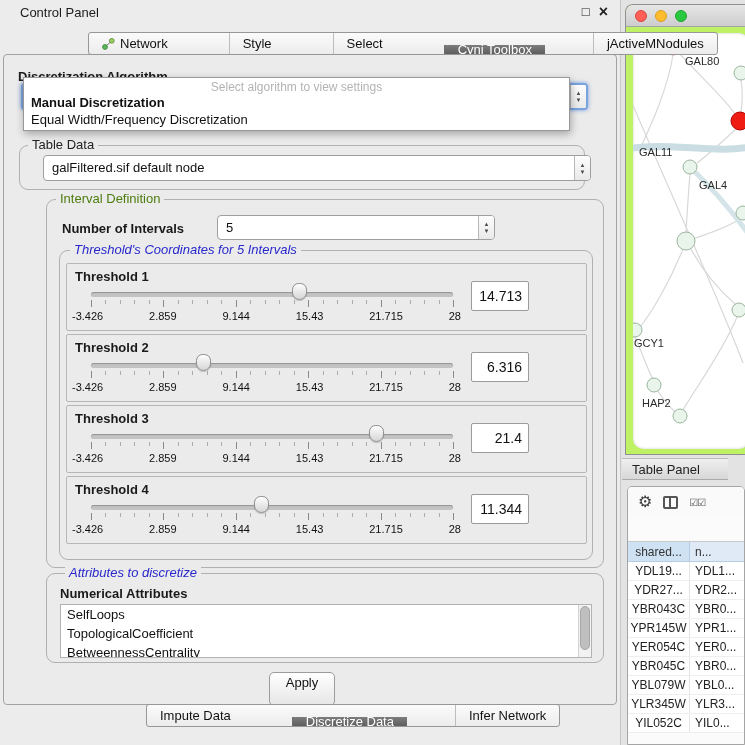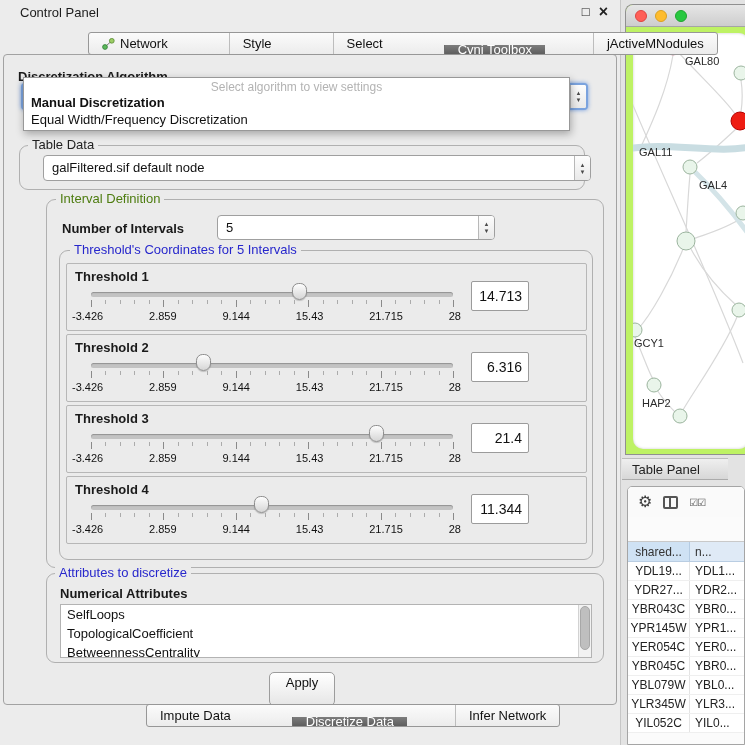--- a/index.html
+++ b/index.html
@@ -25,7 +25,7 @@
   .group{position:absolute;border:1px solid #b0b0b0;border-radius:9px;}
   .legend{position:absolute;top:-9px;background:#ebebeb;padding:0 4px;font-size:13px;white-space:nowrap;}
   .legend.green{color:#4d7c0f;}
-  .legend.blue{color:#2727cc;}
+  .legend.blue{color:#2727cc;font-style:italic;}
 
   .combo{position:absolute;background:#fff;border:1px solid #9f9f9f;border-radius:4px;display:flex;align-items:stretch;overflow:hidden;}
   .combo .val{flex:1;padding:4px 8px 0;font-size:13px;color:#111;white-space:nowrap;overflow:hidden;}

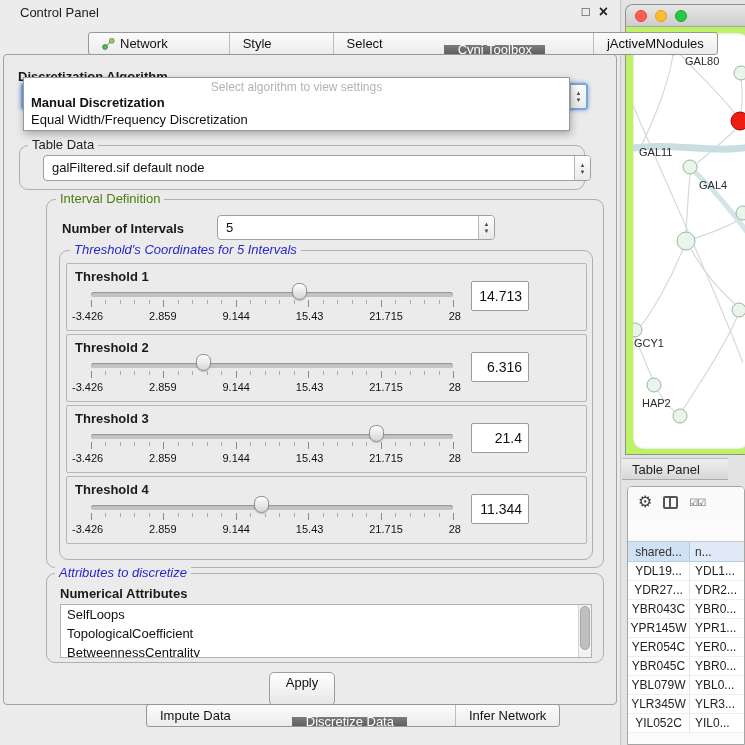--- a/index.html
+++ b/index.html
@@ -65,7 +65,7 @@
   .value-box{position:absolute;left:404px;top:17px;width:58px;height:30px;background:#fff;border:1px solid #9b9b9b;border-radius:2px;font-size:14px;line-height:28px;text-align:right;padding-right:6px;color:#111;}
 
   .attr-group{left:42px;top:518px;width:558px;height:90px;}
-  .attr-group>.legend{left:8px;}
+  .attr-group>.legend{left:18px;}
   .attr-title{position:absolute;left:13px;top:12px;font-weight:bold;font-size:13px;}
   .attr-list{position:absolute;left:13px;top:30px;width:532px;height:54px;background:#fff;border:1px solid #b3b3b3;overflow:hidden;}
   .attr-item{font-size:13px;padding:1px 6px;line-height:17px;color:#111;}

